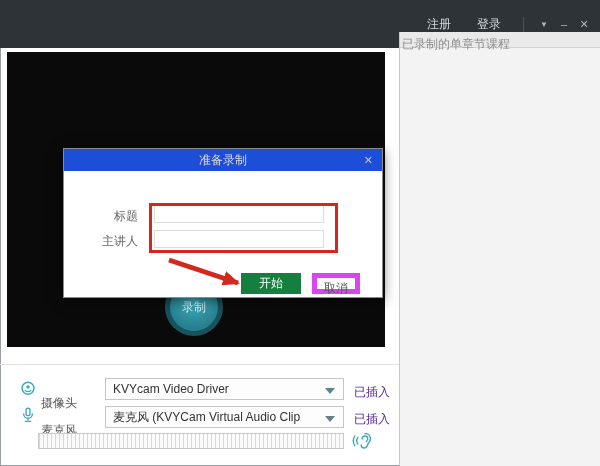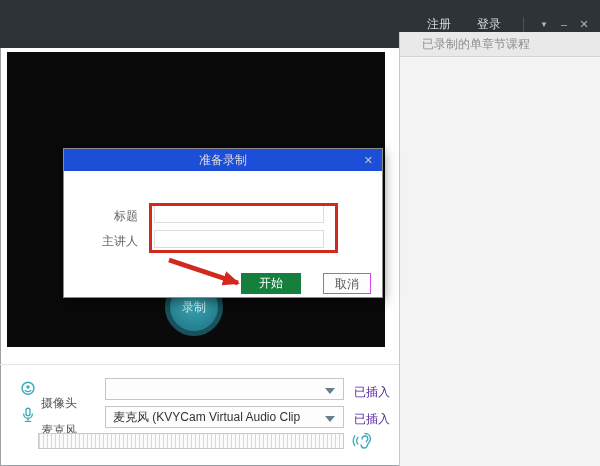--- a/index.html
+++ b/index.html
@@ -20,8 +20,8 @@
   
   .right-panel { position:absolute; left:399px; top:32px; width:201px; height:434px;
                  background:#f3f3f3; border-left:1px solid #c9c9c9; }
-  .rp-header { height:25px; line-height:25px; background:#e9e9e9; border-bottom:1px solid #d4d4d4;
-               color:#8e8e8e; padding-left:22px; font-size:12px; }
+  .rp-header { height:16px; line-height:25px; background:#e9e9e9; border-bottom:1px solid #d4d4d4;
+               color:#8e8e8e; padding-left:2px; font-size:12px; }
   .rp-body { height:409px; }
 
   

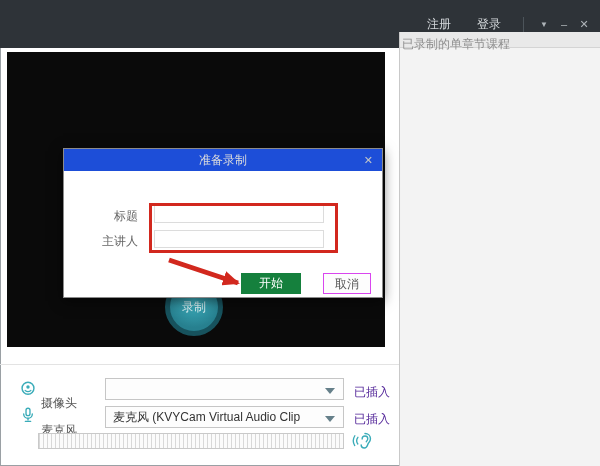--- a/index.html
+++ b/index.html
@@ -61,7 +61,7 @@
   .dlg-btn { position:absolute; top:124px; height:21px; font-size:12px; text-align:center;
              line-height:21px; cursor:pointer; }
   .btn-start { left:177px; width:60px; background:#15803d; color:#ffffff; }
-  .btn-cancel { left:259px; width:48px; background:#fdfdfd; border:1px solid #d946ef; color:#555; }
+  .btn-cancel { left:248px; width:48px; background:#fdfdfd; border:5px solid #d946ef; color:#555; }
 
   .arrow-overlay { position:absolute; left:0; top:0; width:600px; height:466px; z-index:30;
                    pointer-events:none; }

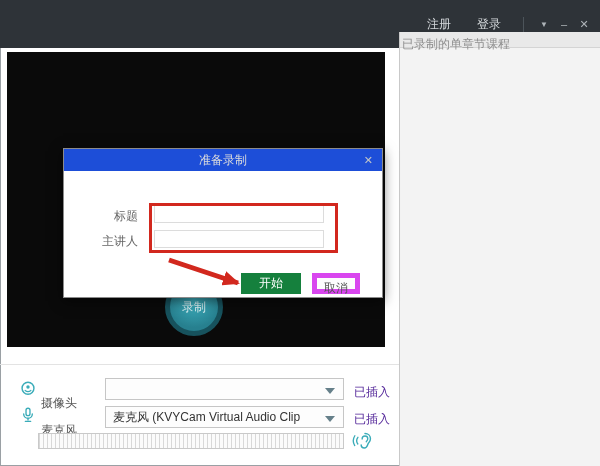--- a/index.html
+++ b/index.html
@@ -101,6 +101,7 @@
   </span>
   <span class="dev-label" style="top:384px;">摄像头</span>
   <div class="dev-select" style="top:378px;">
+    <span>KVYcam Video Driver</span>
     <span class="chev"></span>
   </div>
   <span class="dev-status" style="top:384px;">已插入</span>

